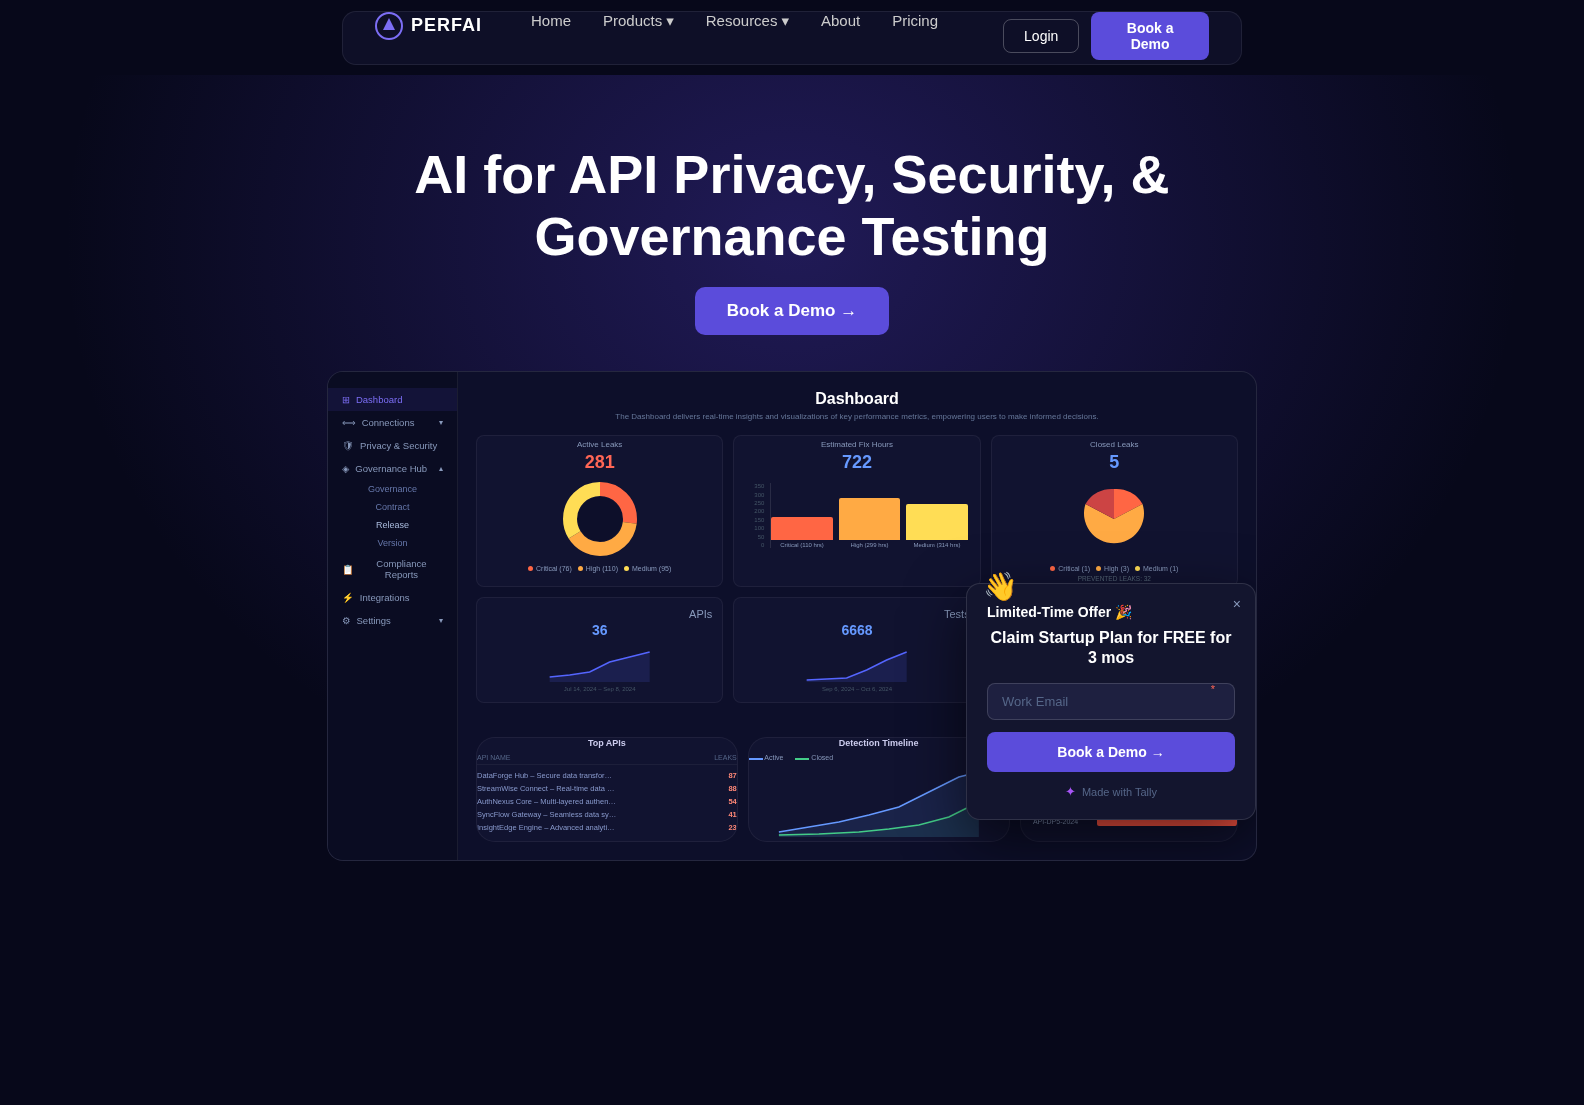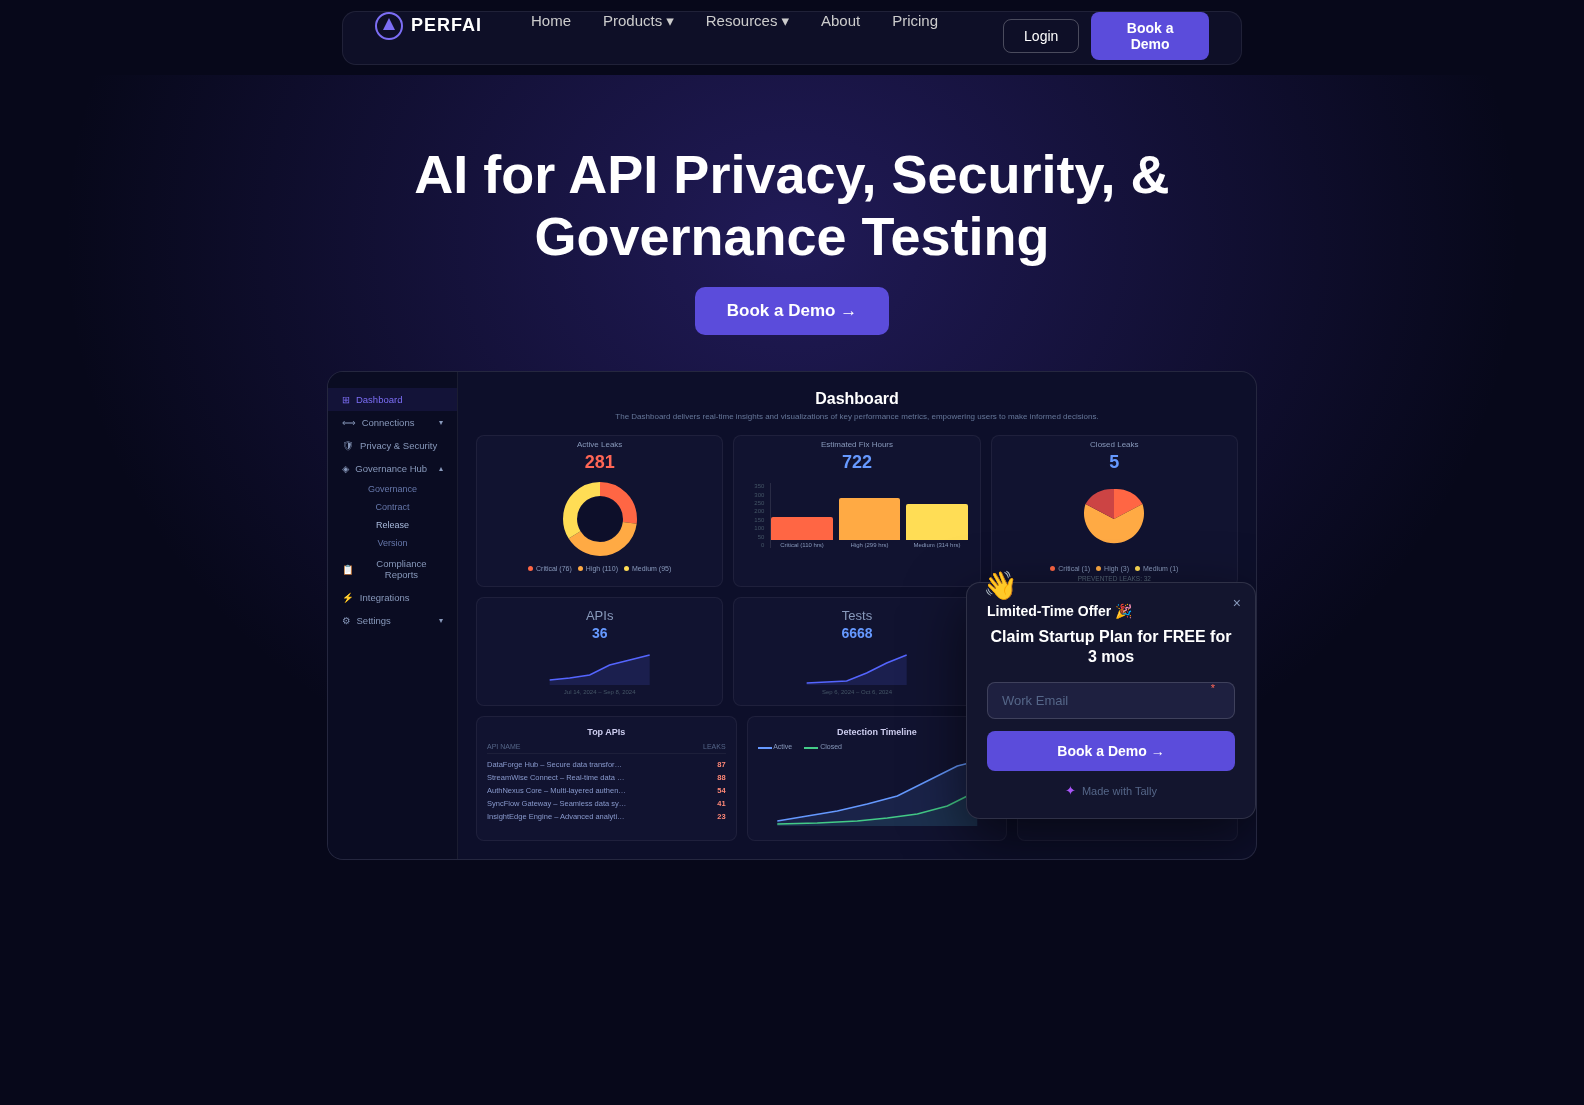--- a/index.html
+++ b/index.html
@@ -252,9 +252,10 @@
       border: 1px solid rgba(255,255,255,0.06);
     }
     .line-label {
-      font-size: 13px;
+      font-size: 11px;
       color: #8899bb;
       margin-bottom: 2px;
+      text-align: right;
     }
     .line-value {
       font-size: 14px;

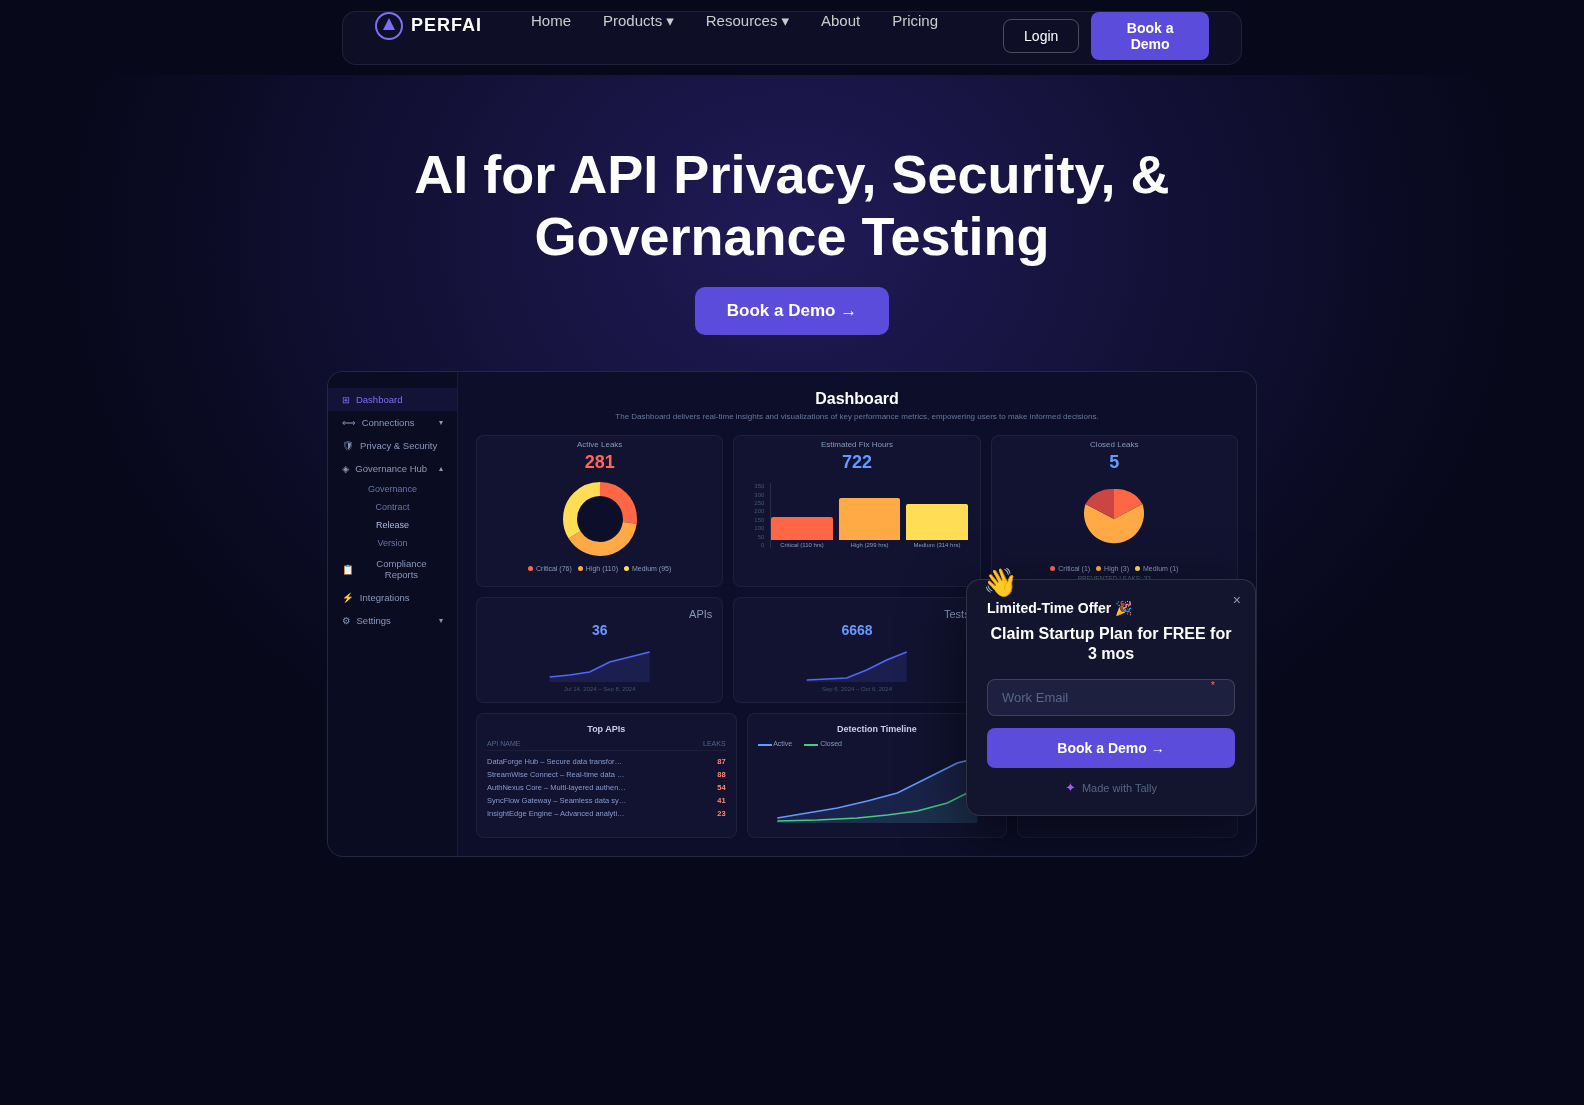--- a/index.html
+++ b/index.html
@@ -273,10 +273,10 @@
     .bottom-card {
       flex: 1;
       background: #111330;
-      border-radius: 8px;
-      padding: 10px;
+      border-radius: 19px;
       border: 1px solid rgba(255,255,255,0.06);
       overflow: hidden;
+      margin-top: 24px;
     }
     .bottom-card-title {
       font-size: 9px;

